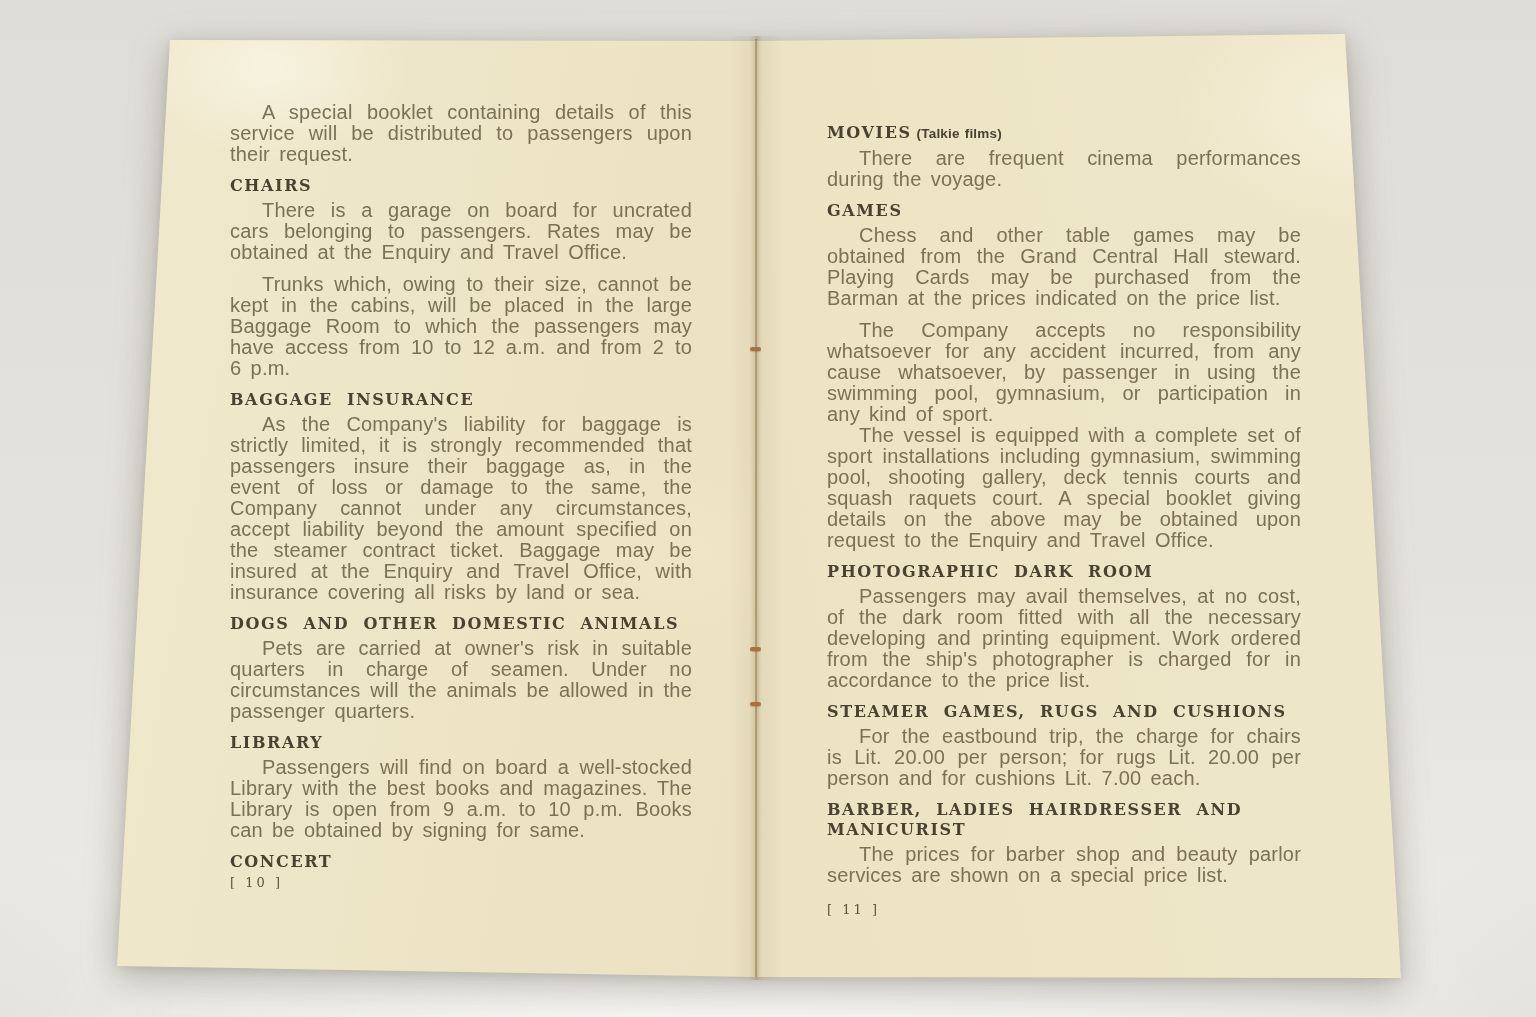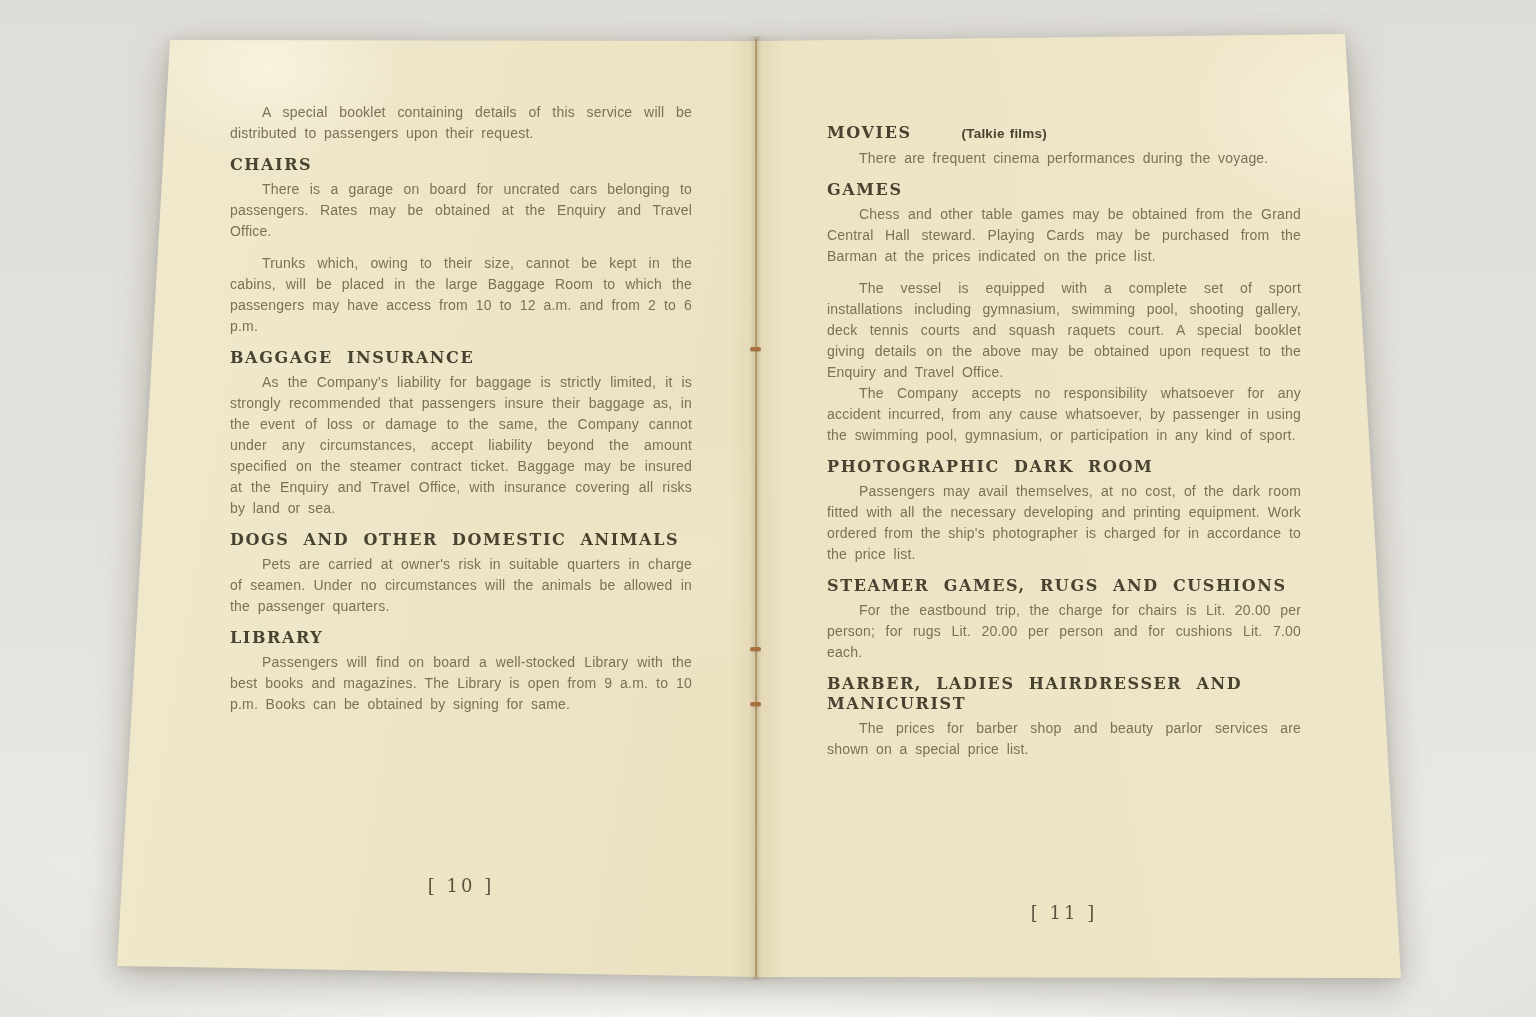--- a/index.html
+++ b/index.html
@@ -84,7 +84,7 @@
   .body-para {
     margin: 0;
     text-indent: 32px;
-    font-size: 14px;
+    font-size: 20px;
     line-height: 21px;
     text-align: justify;
     text-align-last: left;

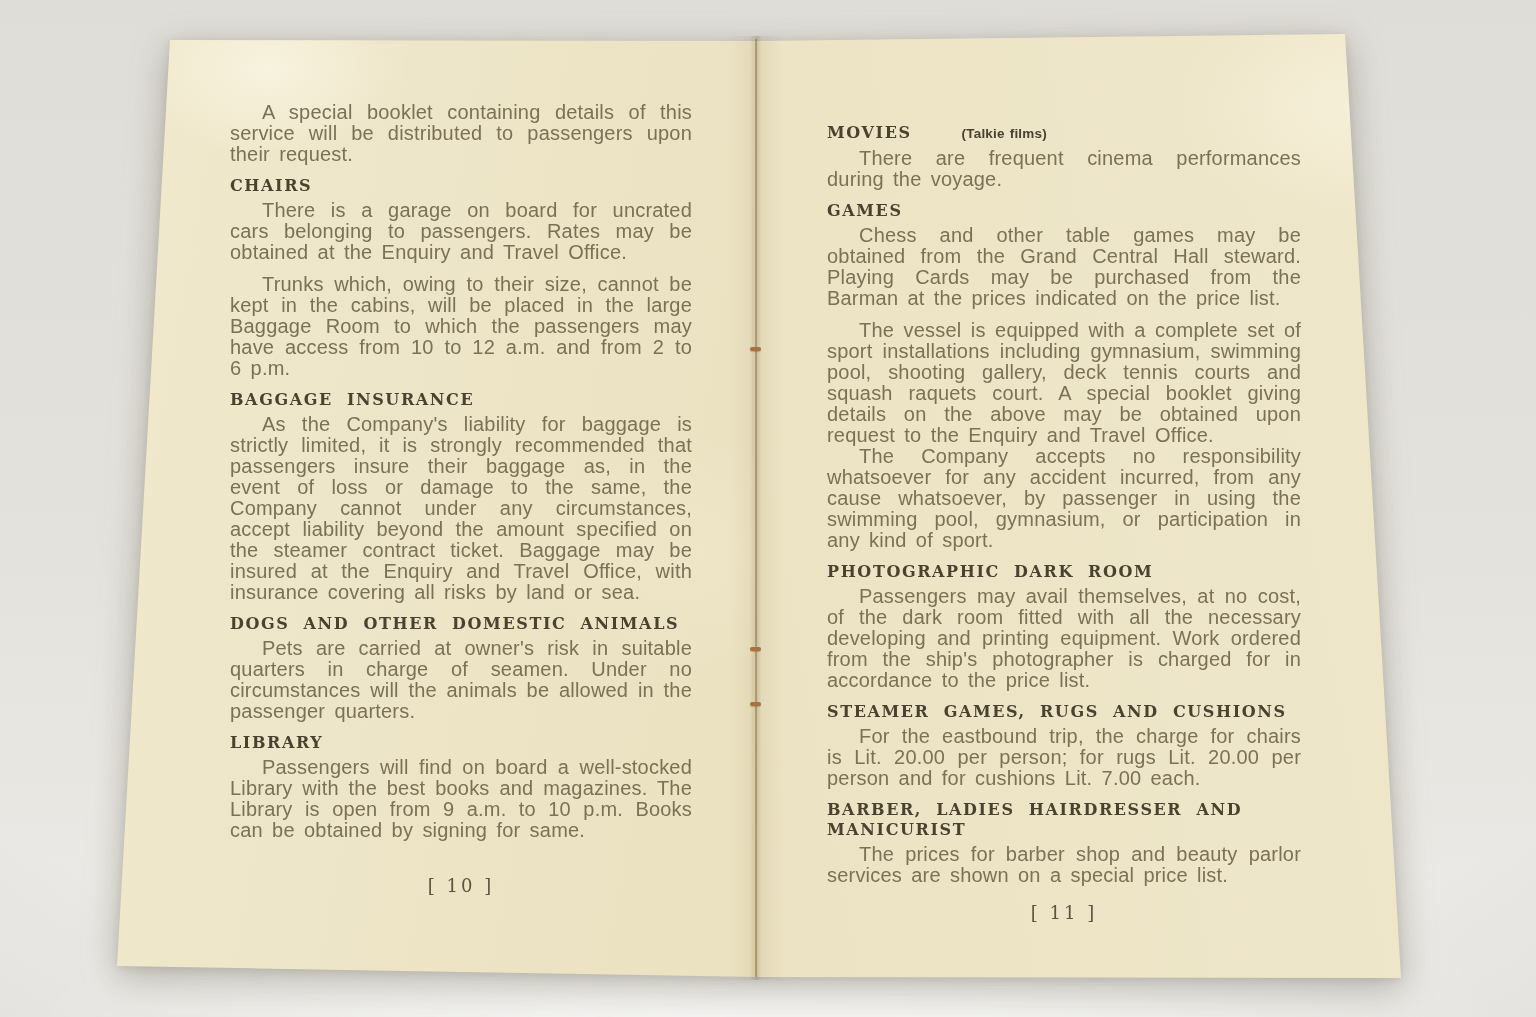--- a/index.html
+++ b/index.html
@@ -110,7 +110,6 @@
     font-weight: bold;
     letter-spacing: 0.2px;
     word-spacing: 1px;
-    margin-left: 45px;
   }
 
   .page-number {

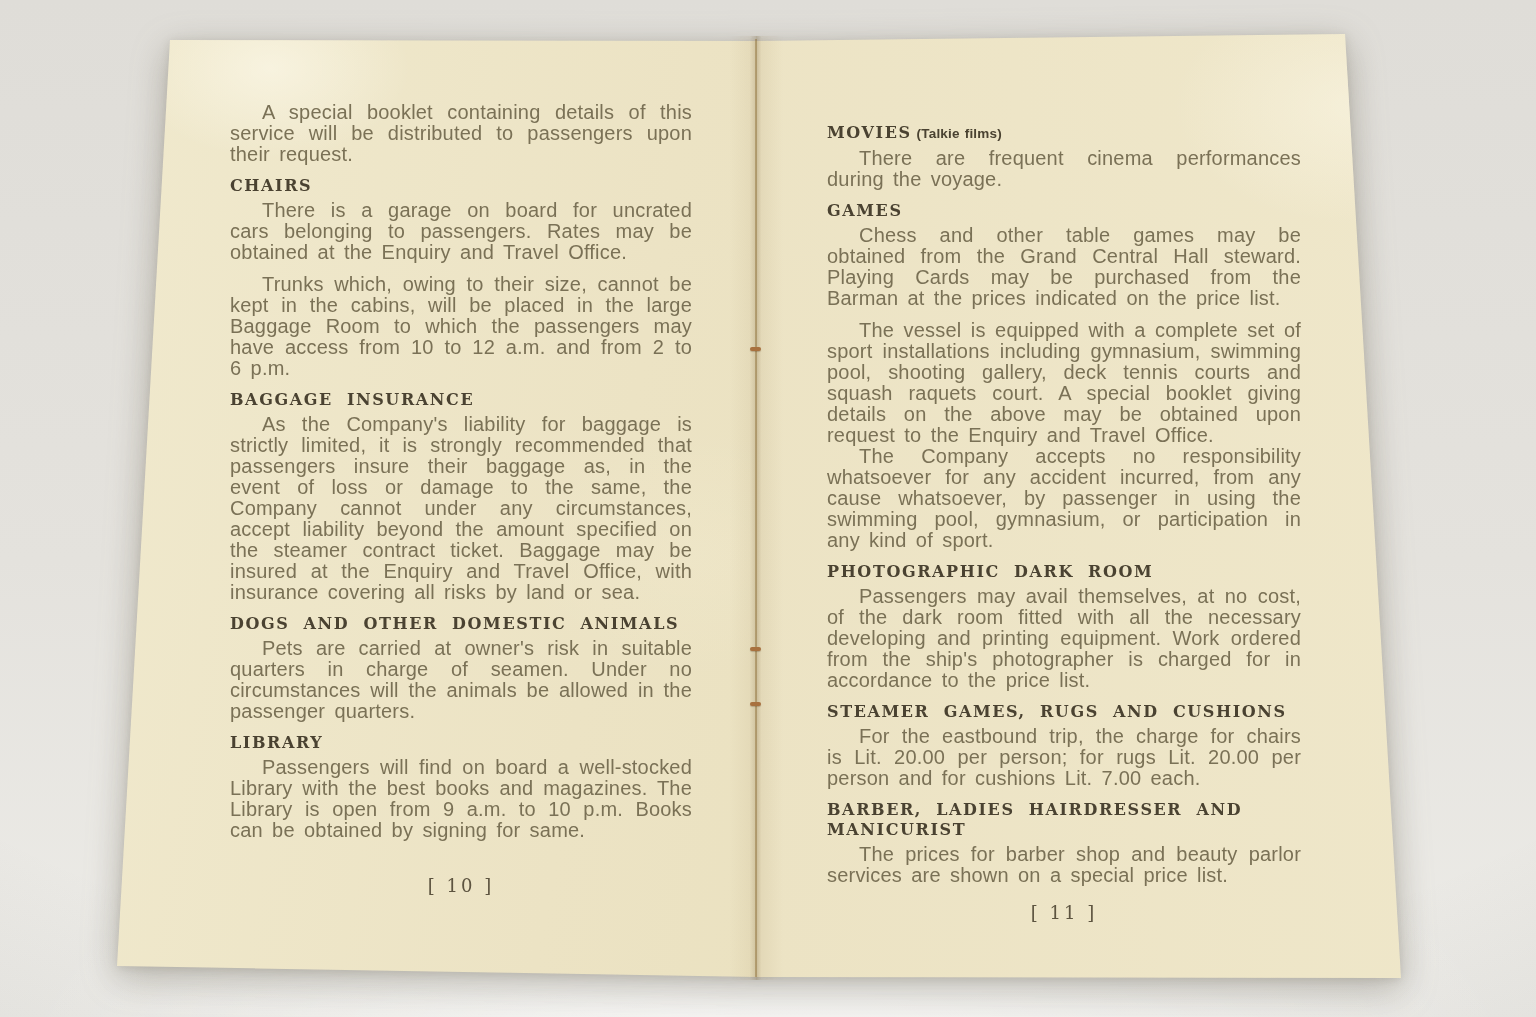--- a/index.html
+++ b/index.html
@@ -193,8 +193,8 @@
 
   <section class="section">
     <div class="paras">
+                <p class="body-para">The Company accepts no responsibility whatsoever for any accident incurred, from any cause whatsoever, by passenger in using the swimming pool, gymnasium, or participation in any kind of sport.</p>
                 <p class="body-para">The vessel is equipped with a complete set of sport installations including gymnasium, swimming pool, shooting gallery, deck tennis courts and squash raquets court.  A special booklet giving details on the above may be obtained upon request to the Enquiry and Travel Office.</p>
-                <p class="body-para">The Company accepts no responsibility whatsoever for any accident incurred, from any cause whatsoever, by passenger in using the swimming pool, gymnasium, or participation in any kind of sport.</p>
               </div>
   </section>
 

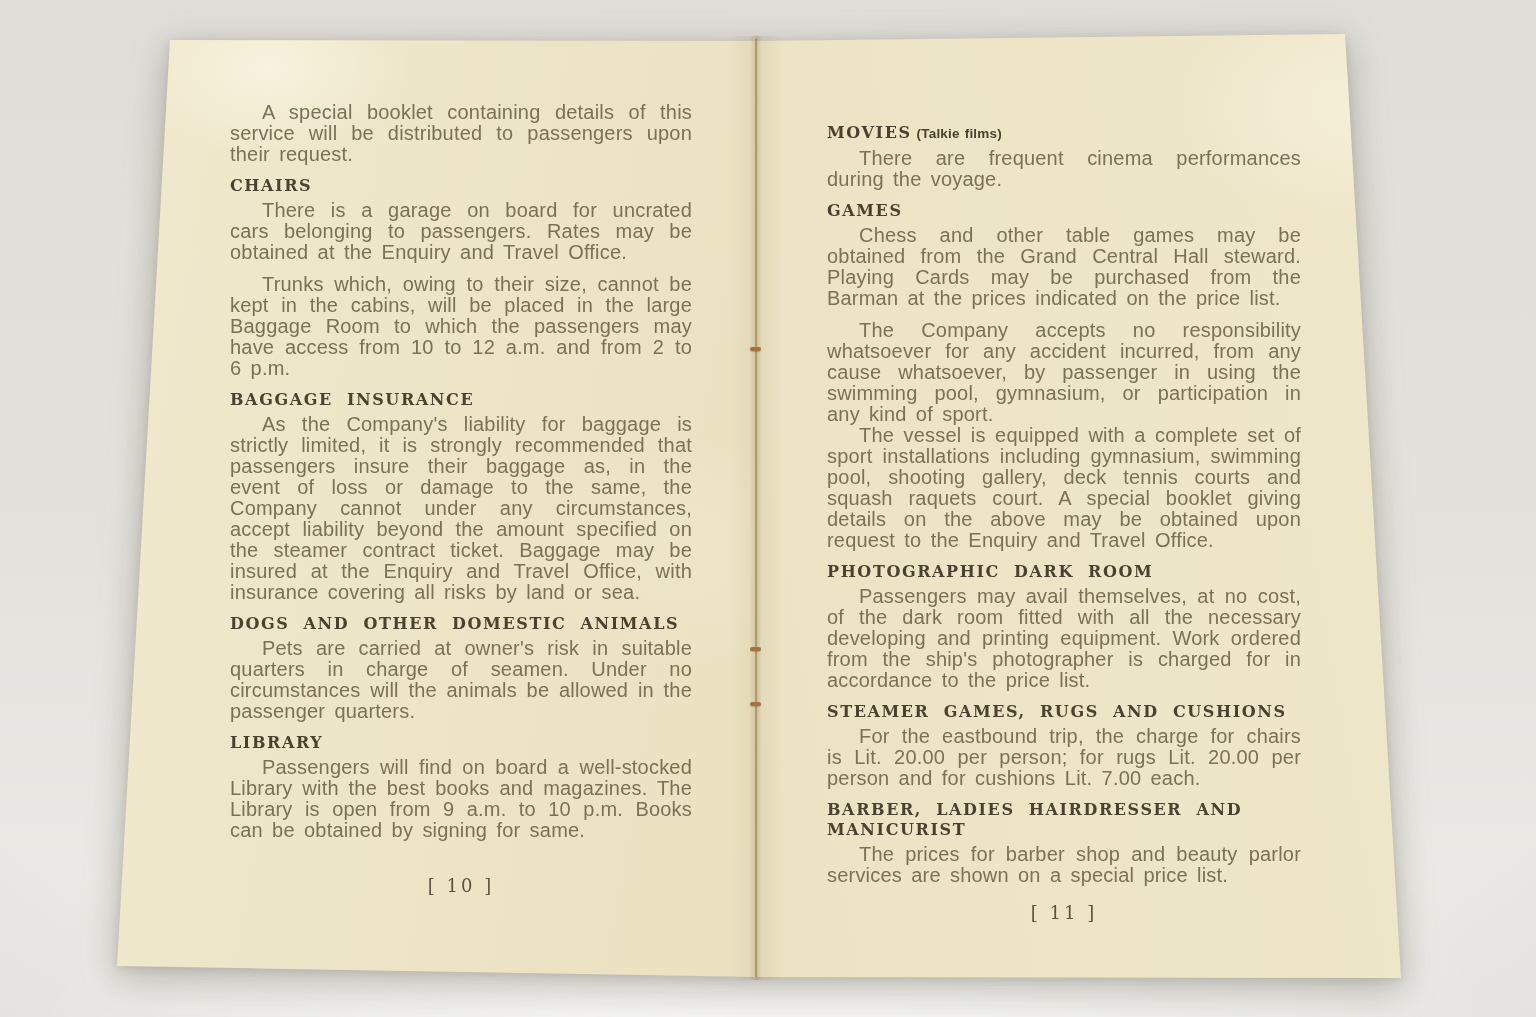--- a/index.html
+++ b/index.html
@@ -168,6 +168,7 @@
   </section>
 
   <section class="section">
+    <h3 class="heading"><span class="heading-text">CONCERT</span></h3>
   </section>
 </div>
       </div>

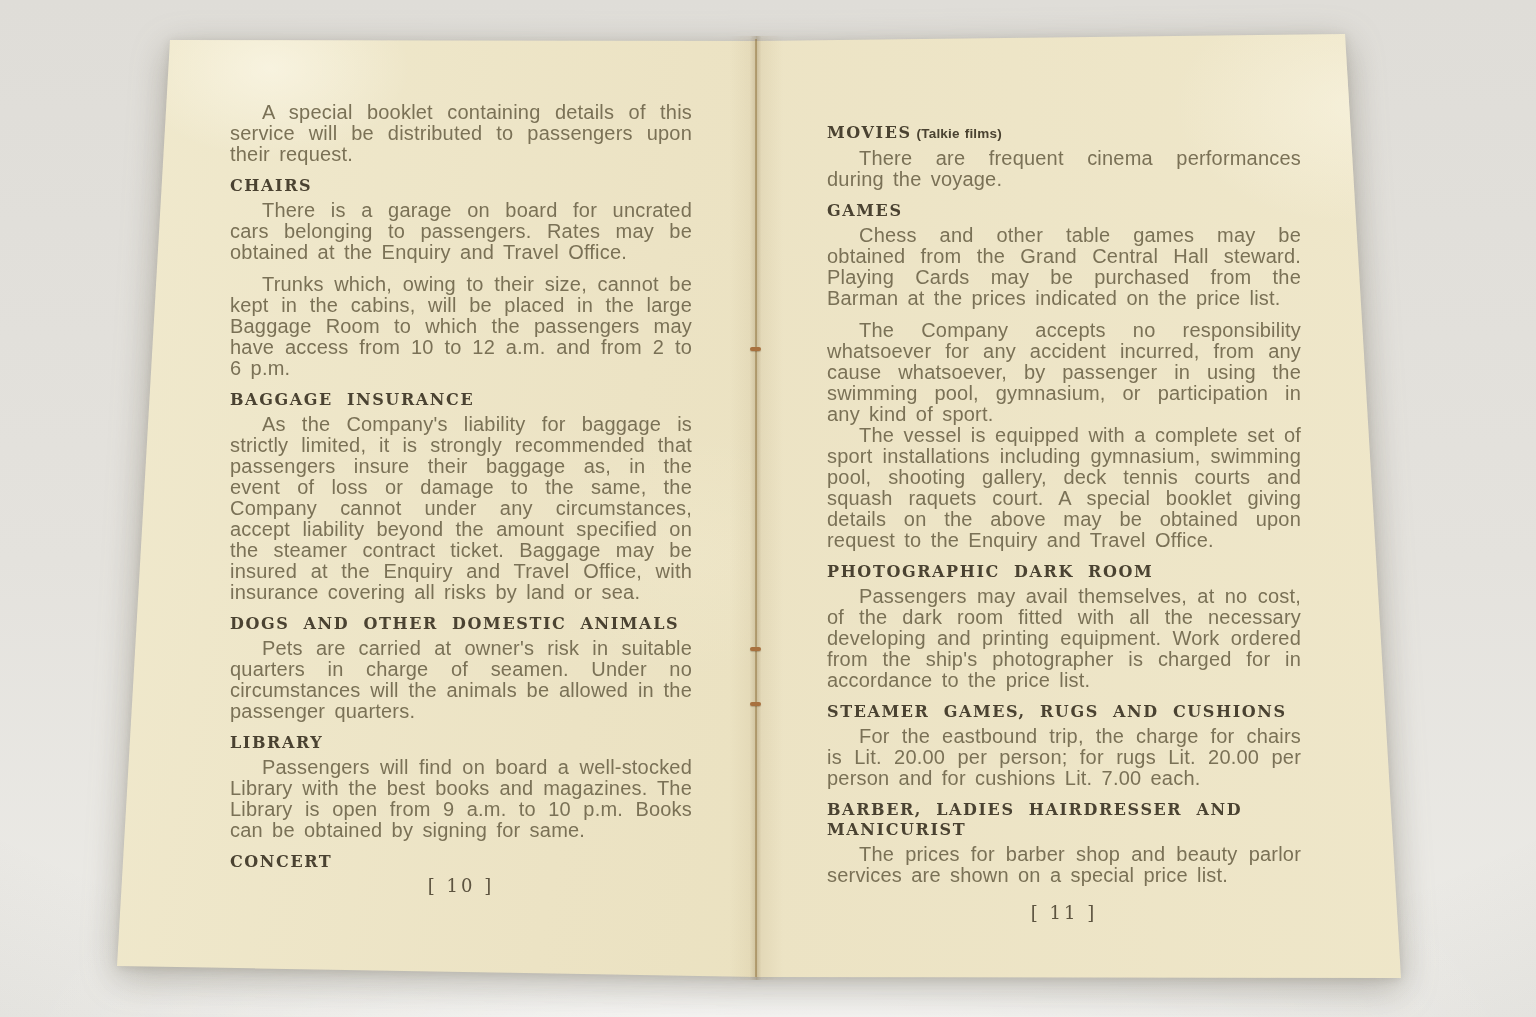--- a/index.html
+++ b/index.html
@@ -114,9 +114,8 @@
 
   .page-number {
     position: absolute;
-    text-align: center;
     font-family: "DejaVu Serif", serif;
-    font-size: 18px;
+    font-size: 13px;
     letter-spacing: 3px;
     color: #5d5440;
   }

